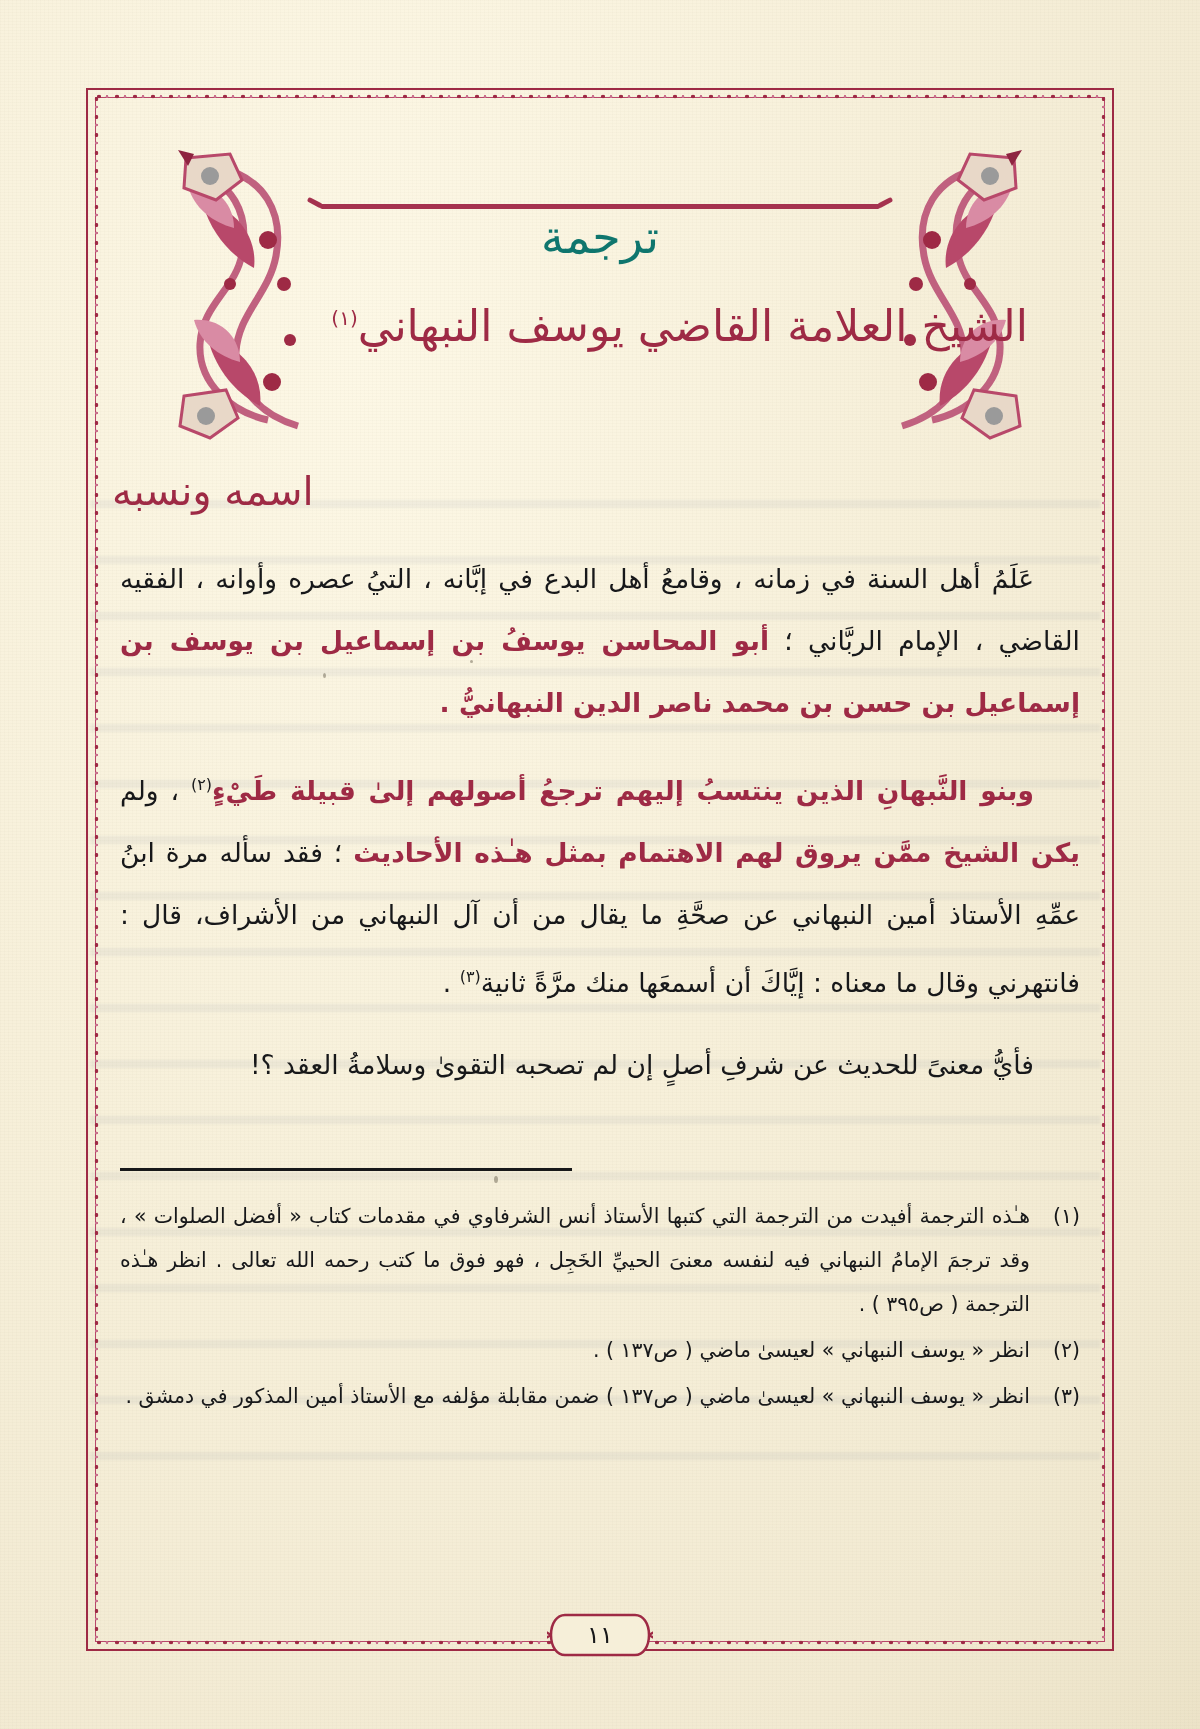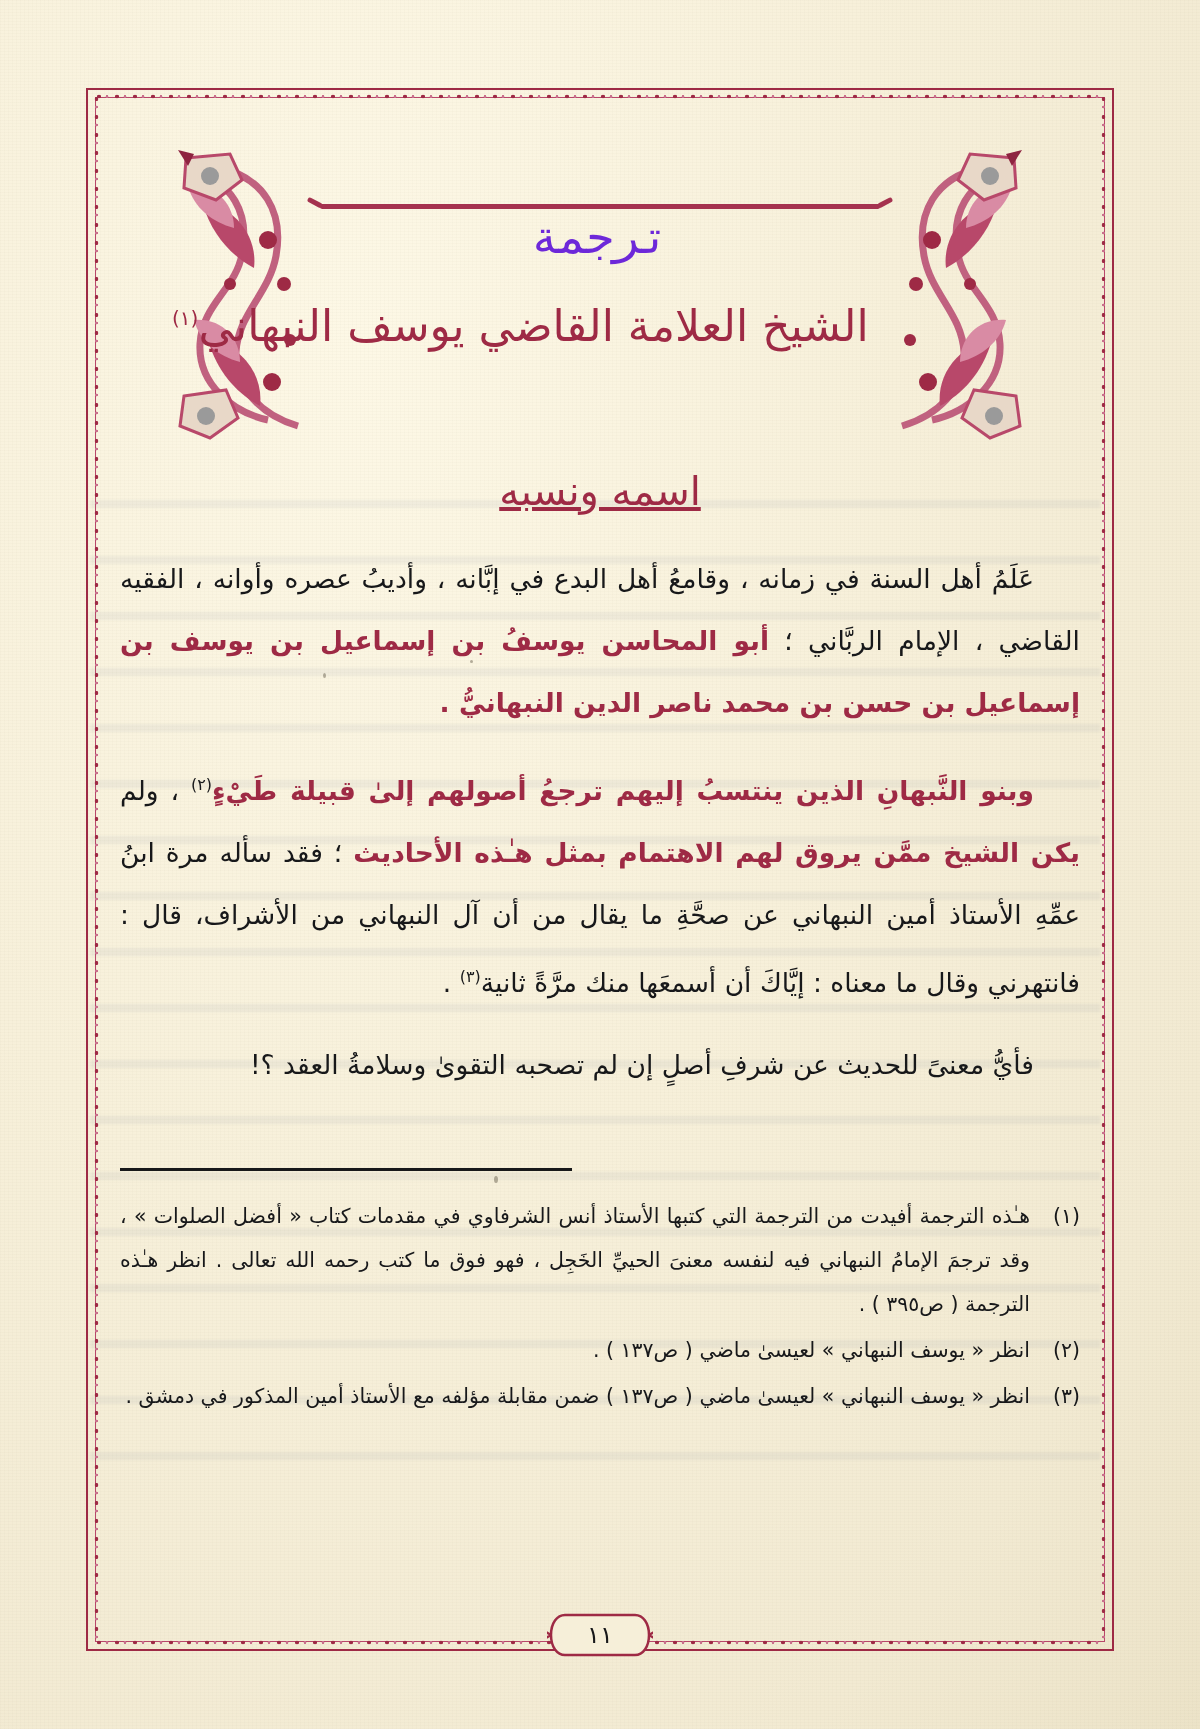--- a/index.html
+++ b/index.html
@@ -87,8 +87,8 @@
 
   .title-main{
     position:absolute;left:0;right:0;top:66px;text-align:center;
-    font-family:Liberation Mono, monospace;
-    font-size:46px;color:#6d28d9;letter-spacing:0;
+    font-family:Liberation Serif, serif;
+    font-size:46px;color:#0f766e;letter-spacing:0;
     font-weight:400;direction:rtl;
   }
   .title-sub{

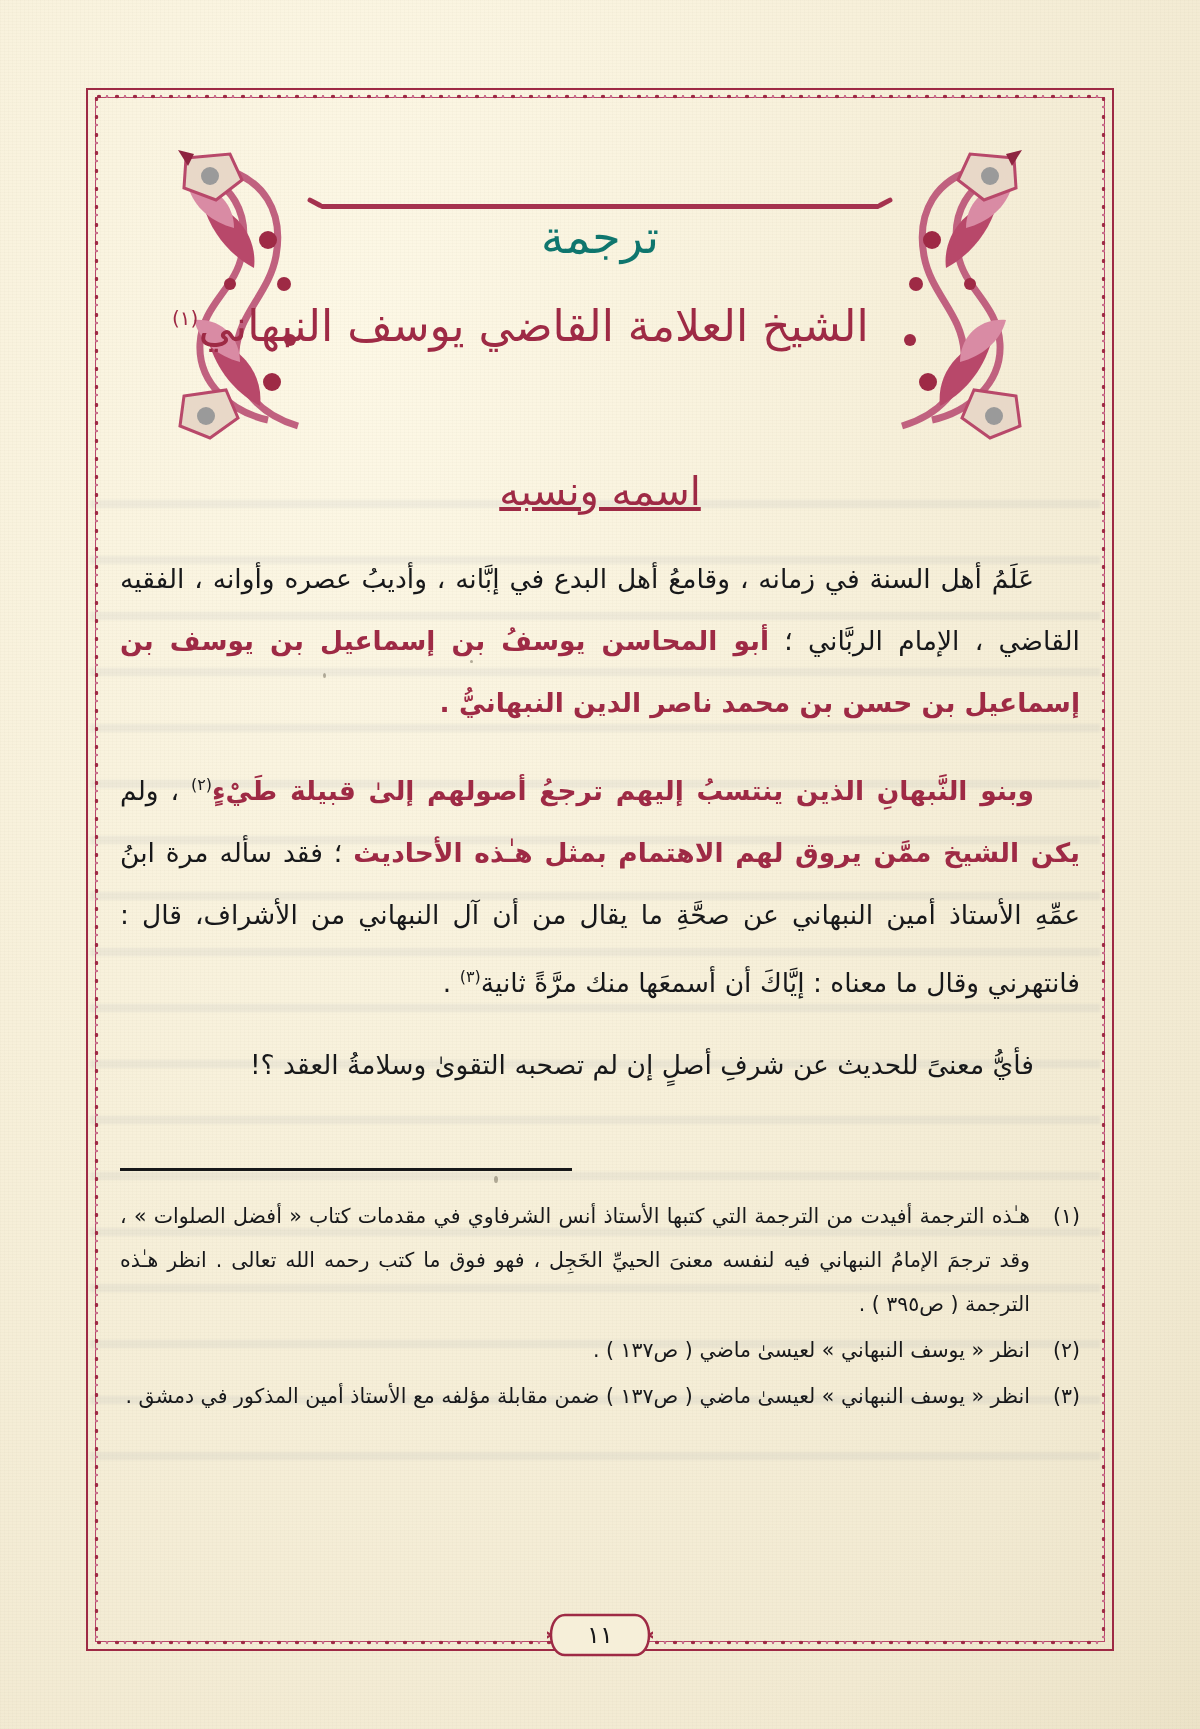--- a/index.html
+++ b/index.html
@@ -92,7 +92,7 @@
     font-weight:400;direction:rtl;
   }
   .title-sub{
-    position:absolute;left:0;right:0;top:156px;text-align:left;
+    position:absolute;left:0;right:0;top:156px;text-align:right;
     font-size:44px;color:#9e2a45;direction:rtl;font-weight:500;
     white-space:nowrap;
   }

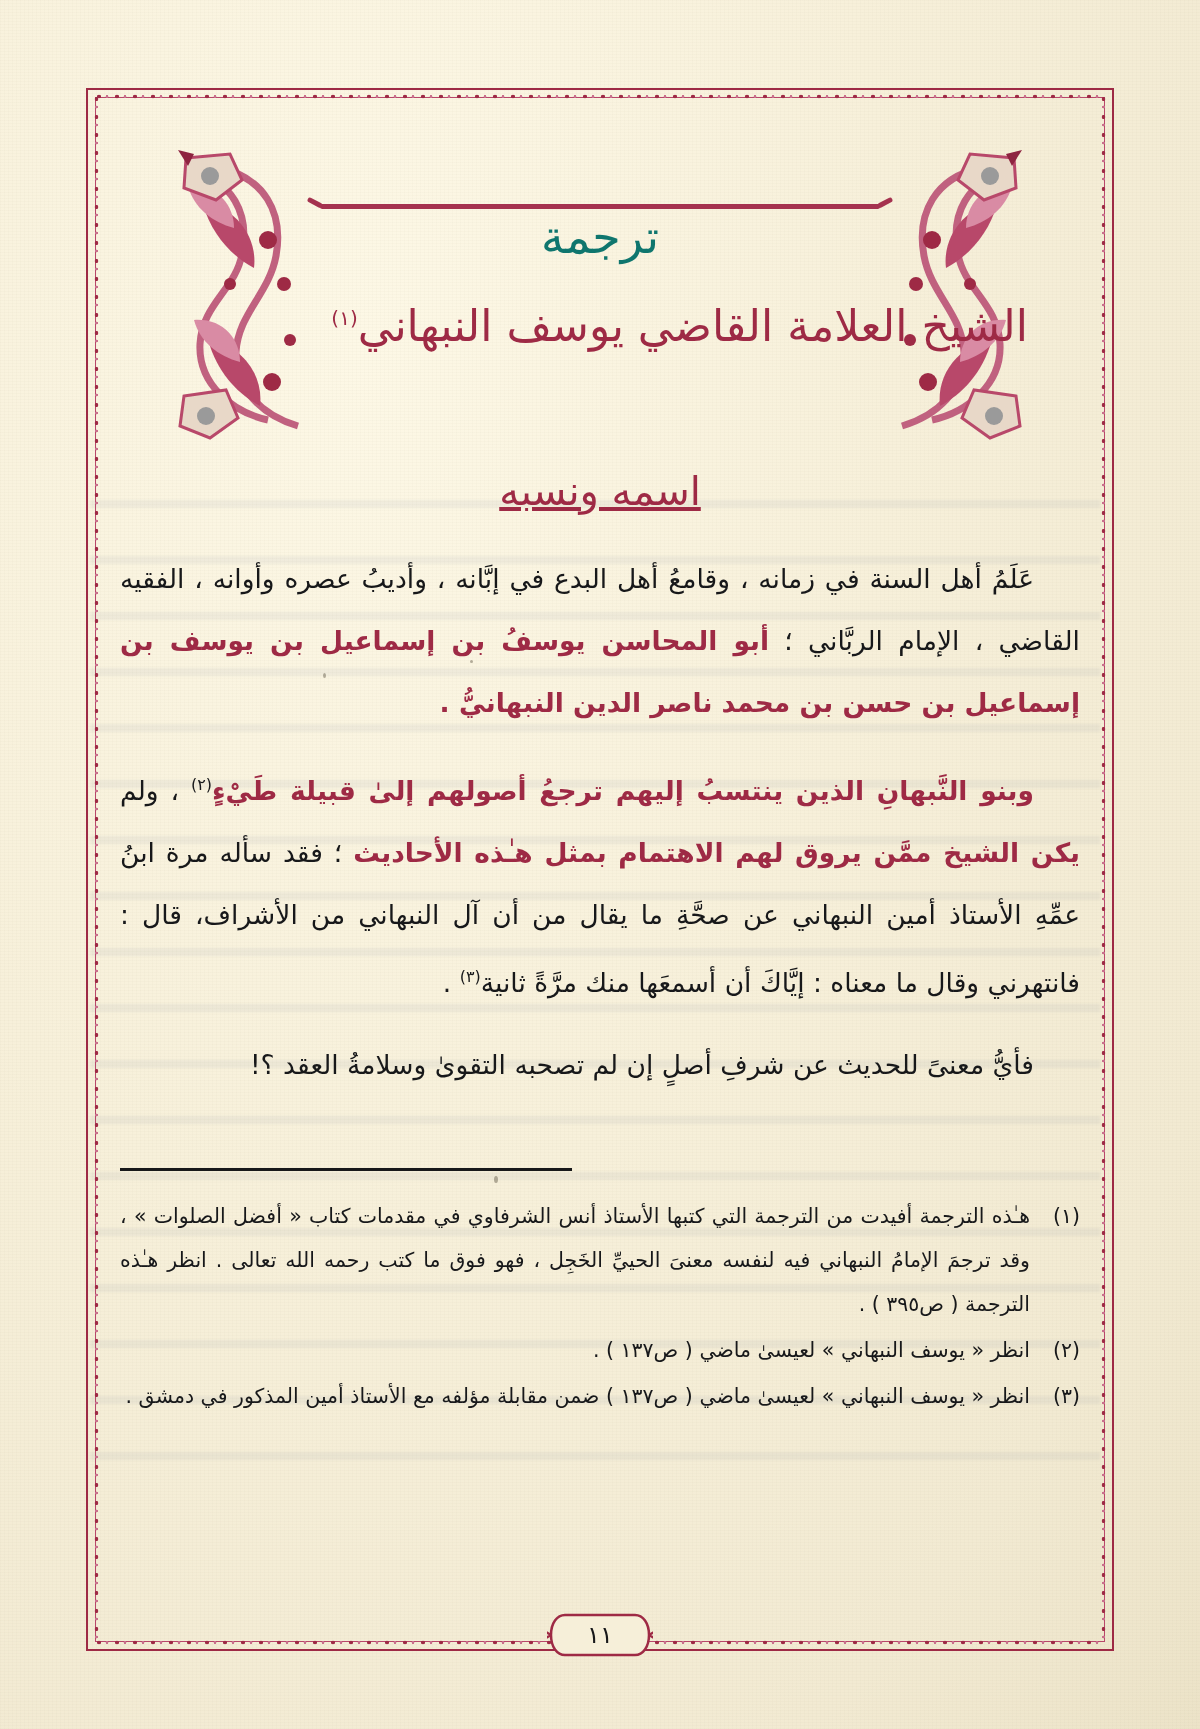--- a/index.html
+++ b/index.html
@@ -100,8 +100,8 @@
 
   
   .section-head{
-    position:absolute;left:0;right:0;top:352px;text-align:center;
-    font-size:40px;color:#9e2a45;direction:rtl;font-weight:500;text-decoration:underline;
+    position:absolute;left:0;right:0;top:352px;text-align:left;
+    font-size:40px;color:#9e2a45;direction:rtl;font-weight:500;
   }
   
   .body{

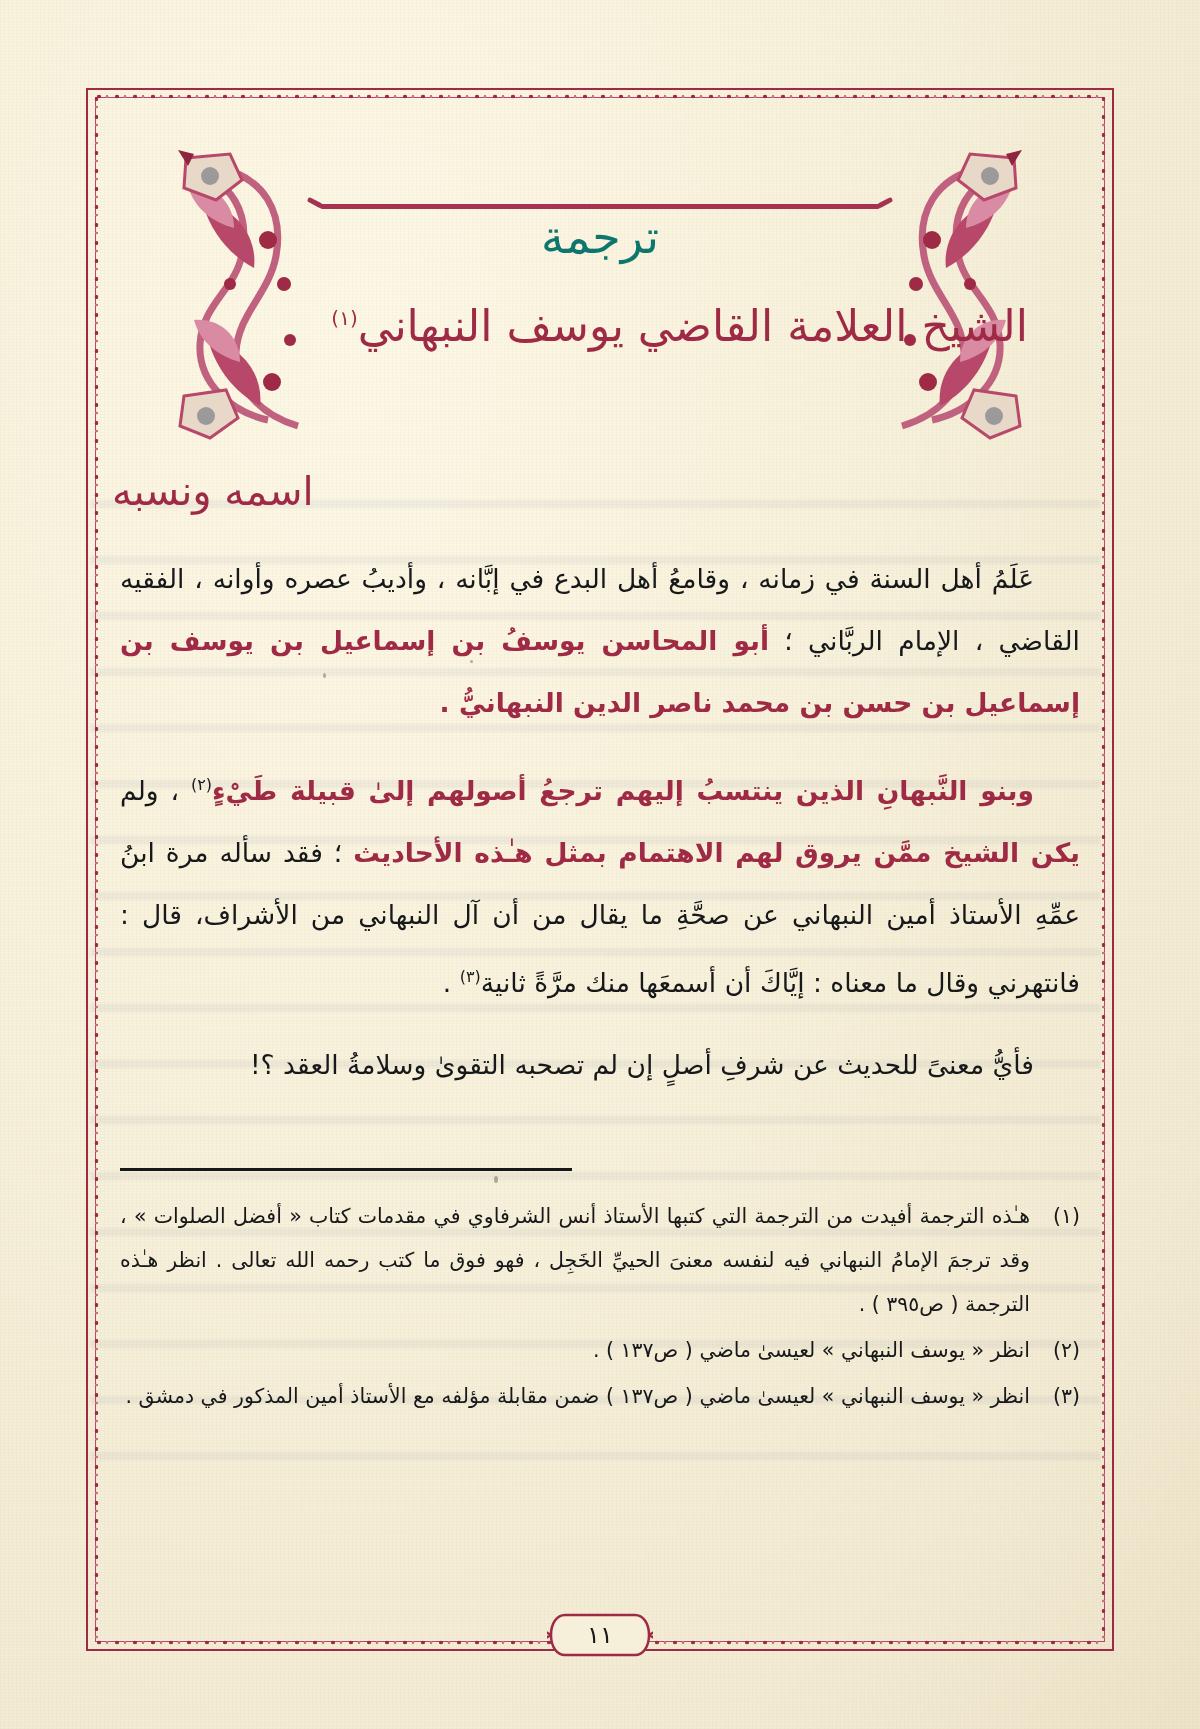--- a/index.html
+++ b/index.html
@@ -238,7 +238,7 @@
 
   <div class="body">
     <p class="indent">
-      <span>عَلَمُ أهل السنة في زمانه ، وقامعُ أهل البدع في إبَّانه ، وأديبُ عصره وأوانه ، الفقيه القاضي ، الإمام الربَّاني ؛ </span><span class="red">أبو المحاسن يوسفُ بن إسماعيل بن يوسف بن إسماعيل بن حسن بن محمد ناصر الدين النبهانيُّ .</span>
+      <span>عَلَمُ أهل السنة في زمانه ، وقامعُ أهل البدع في إبَّانه ، التيُ عصره وأوانه ، الفقيه القاضي ، الإمام الربَّاني ؛ </span><span class="red">أبو المحاسن يوسفُ بن إسماعيل بن يوسف بن إسماعيل بن حسن بن محمد ناصر الدين النبهانيُّ .</span>
     </p>
     <p class="indent">
       <span class="red">وبنو النَّبهانِ الذين ينتسبُ إليهم ترجعُ أصولهم إلىٰ قبيلة طَيْءٍ</span><span class="fnref">(٢)</span><span> ، ولم </span><span class="red">يكن الشيخ ممَّن يروق لهم الاهتمام بمثل هـٰذه الأحاديث</span><span> ؛ فقد سأله مرة ابنُ عمِّهِ الأستاذ أمين النبهاني عن صحَّةِ ما يقال من أن آل النبهاني من الأشراف، قال : فانتهرني وقال ما معناه : إيَّاكَ أن أسمعَها منك مرَّةً ثانية</span><span class="fnref">(٣)</span><span> .</span>

